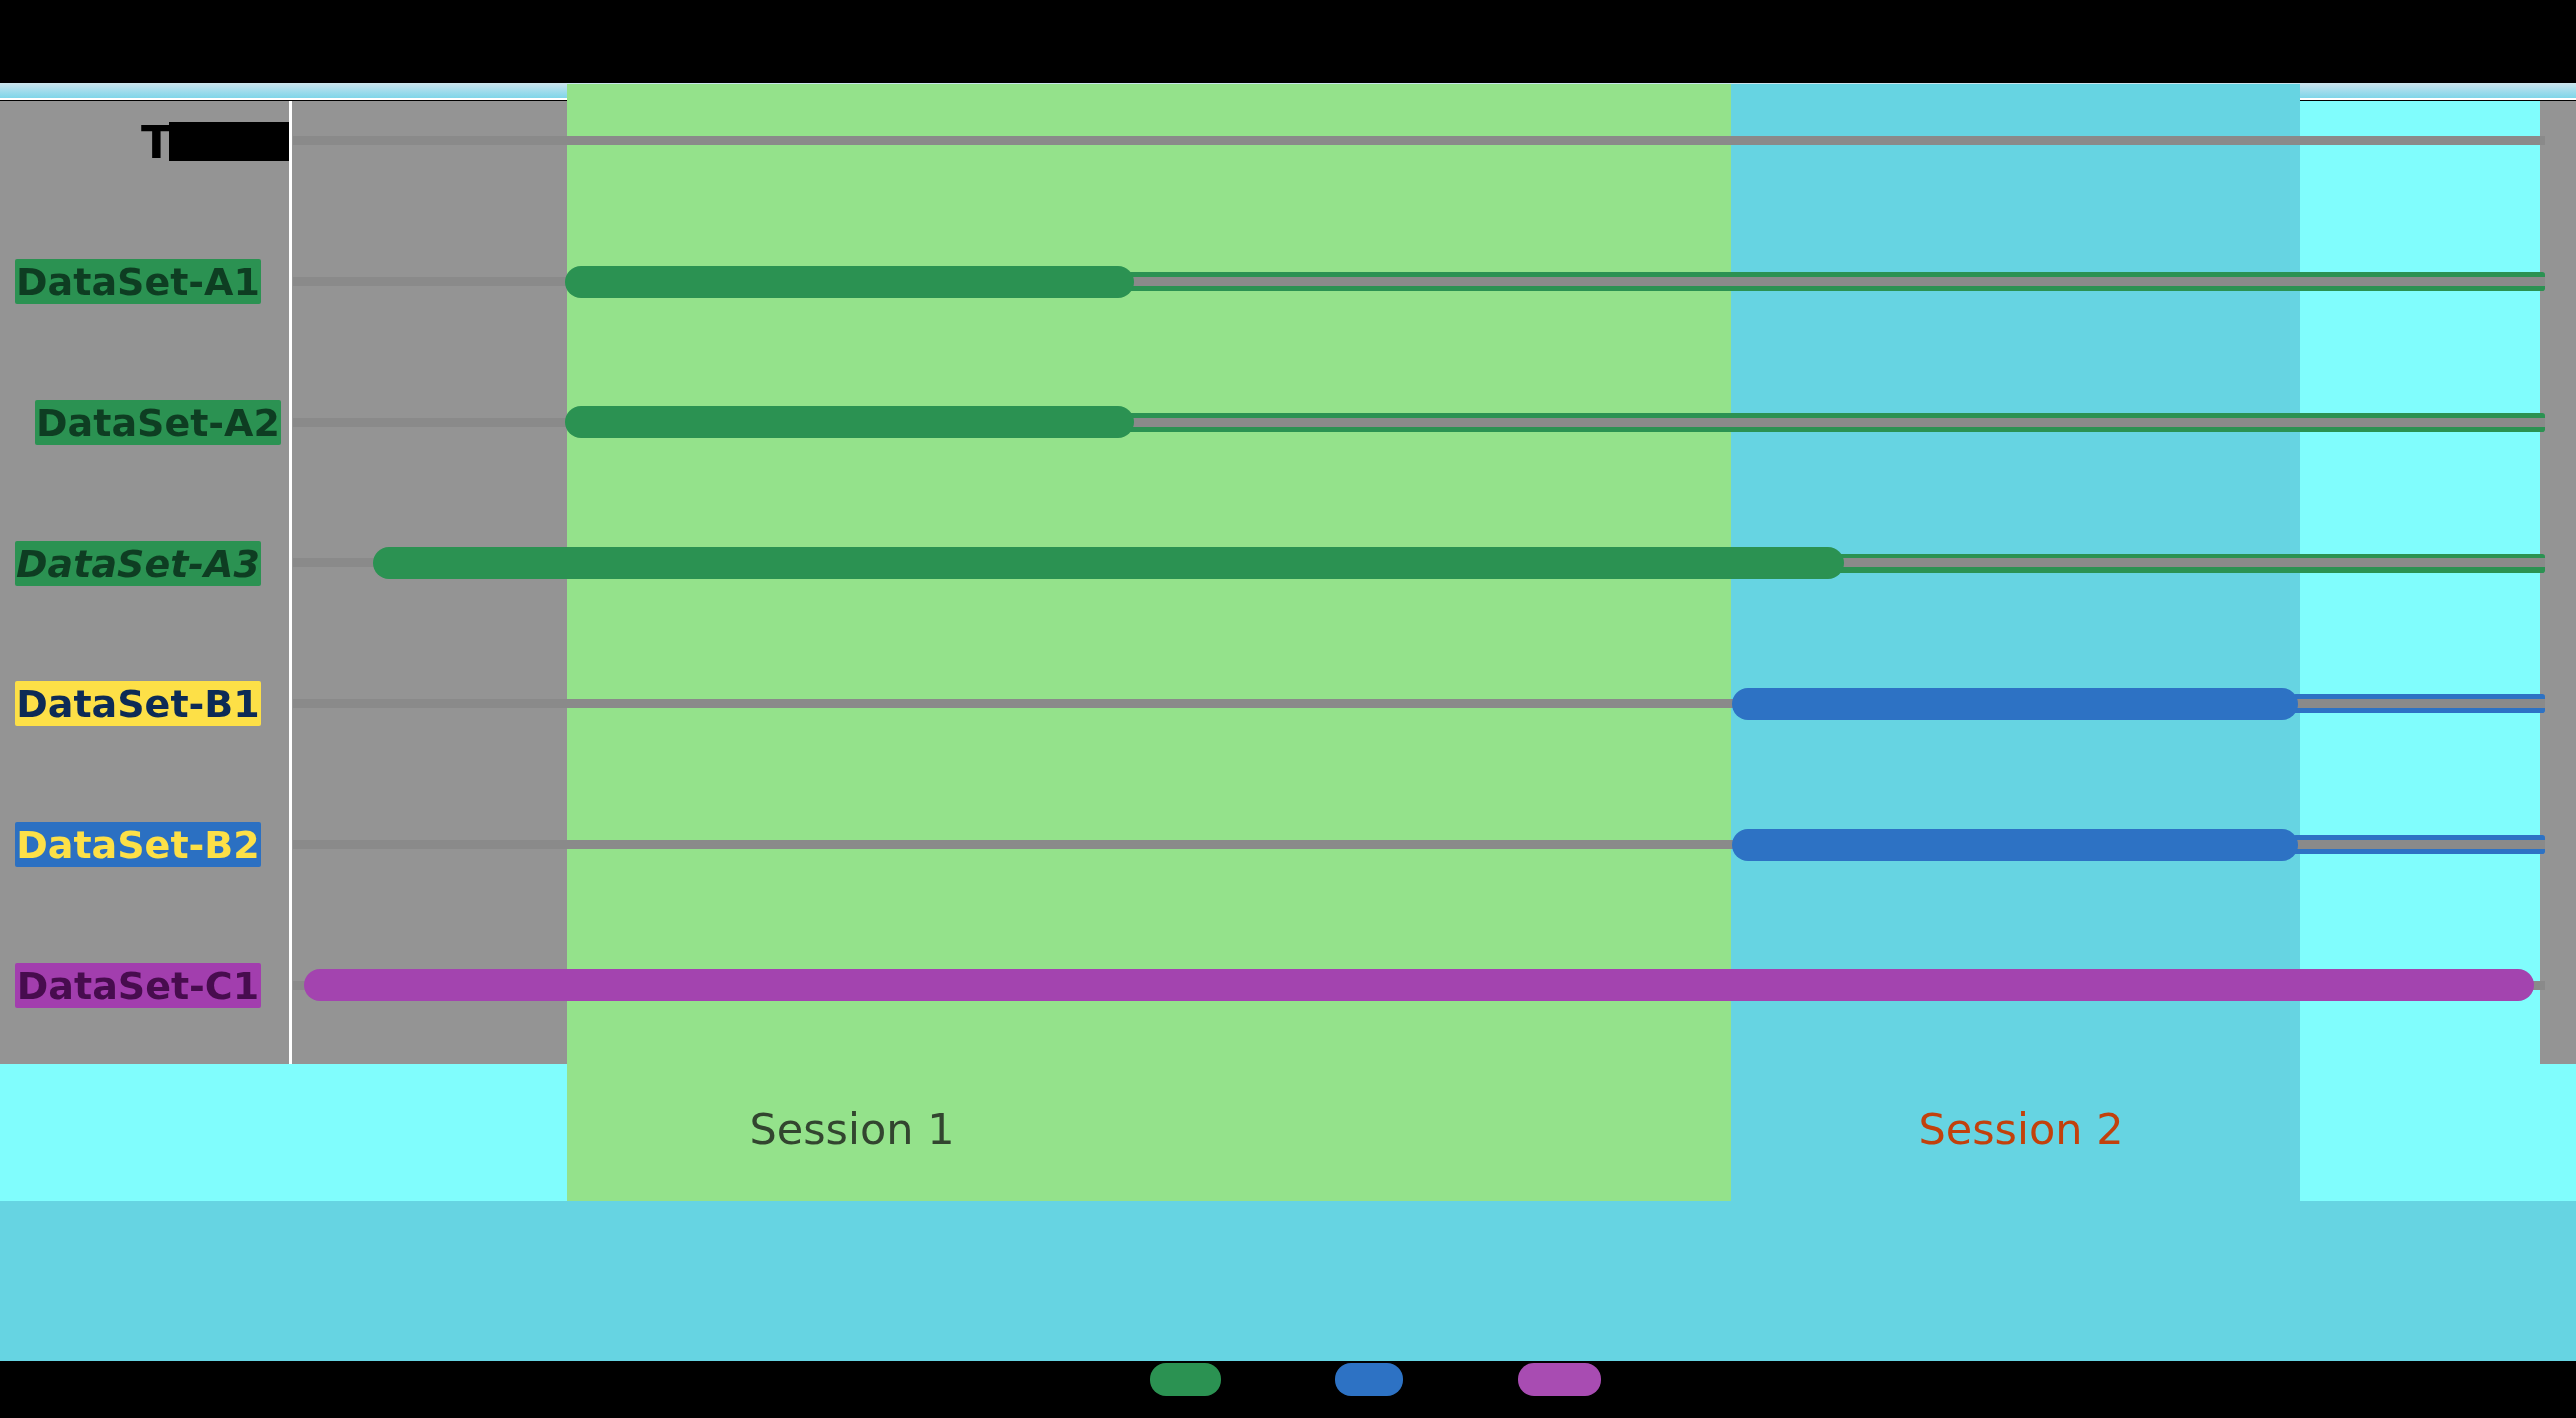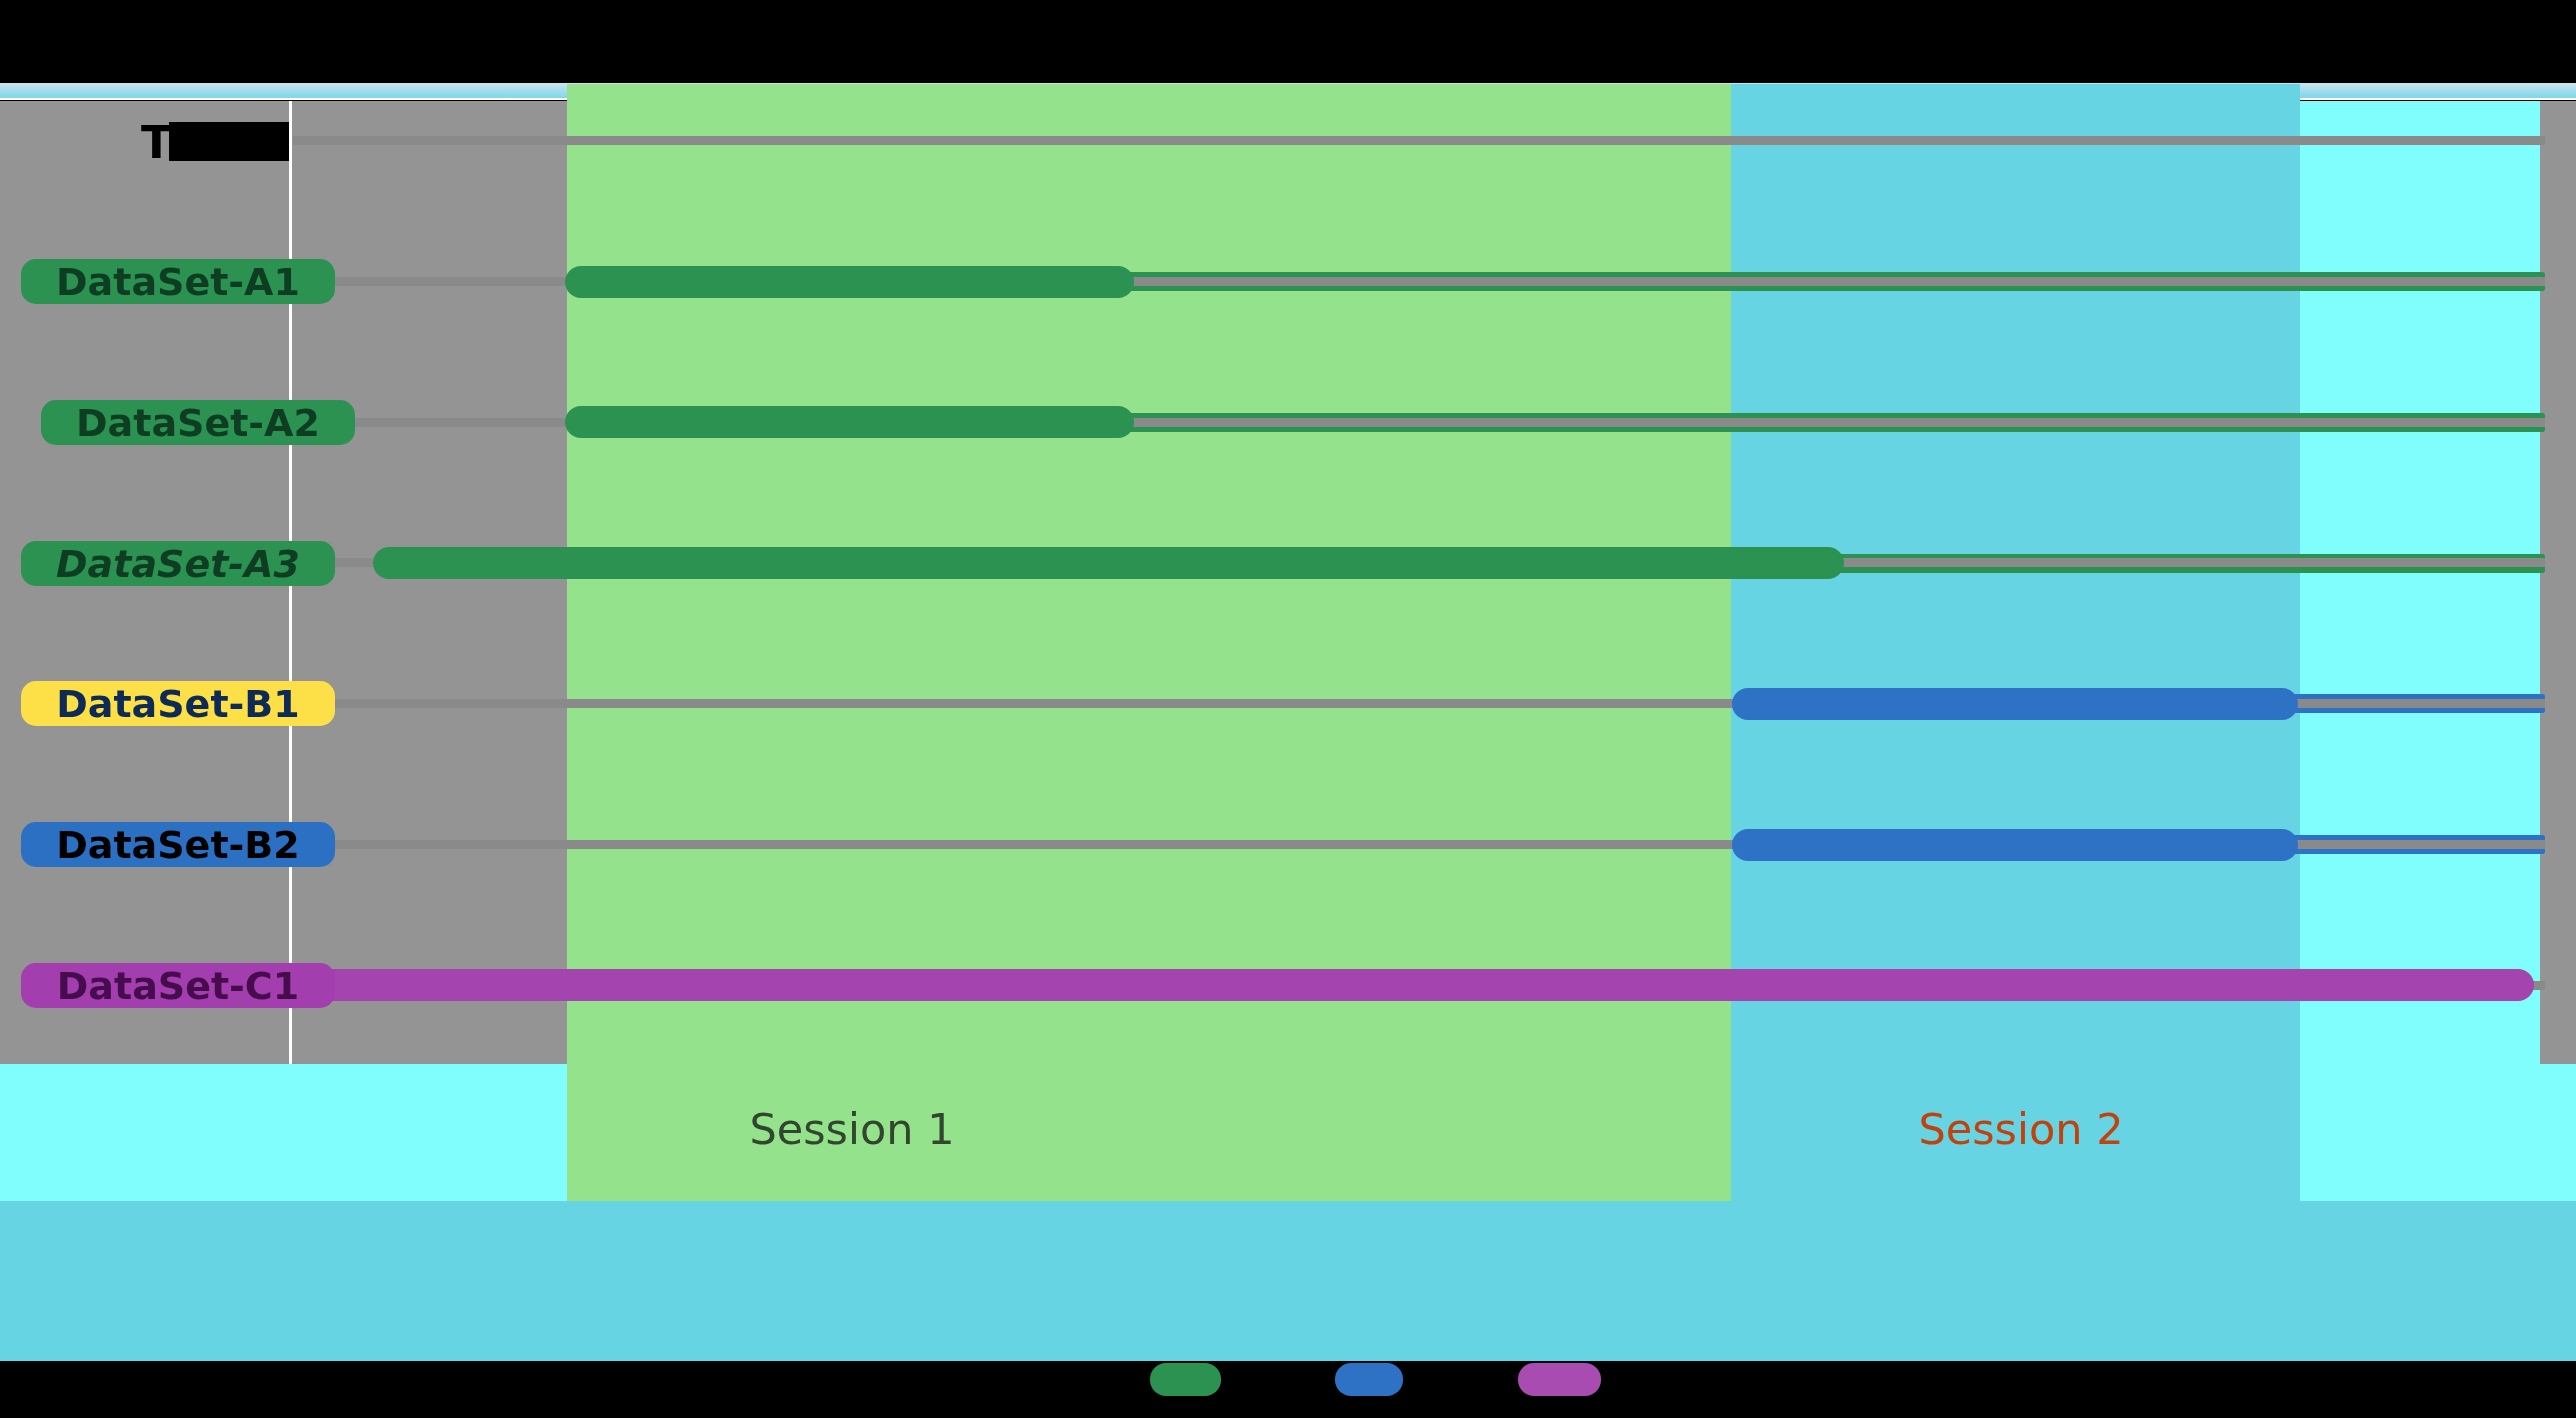--- a/index.html
+++ b/index.html
@@ -24,7 +24,7 @@
   .gridline{height:9.4px;background:#8a8a8a;}
   .cont-stripe{height:19px;border-radius:2.8px;}
   .task-bar{height:32px;border-radius:16px;}
-  .row-label{left:21px;width:314px;height:45px;border-radius:15px;
+  .row-label{left:15px;width:246px;height:45px;border-radius:2px;
              display:flex;align-items:center;justify-content:center;
              font-size:38px;font-weight:700;letter-spacing:0px;white-space:nowrap;overflow:hidden;}
   .task-header-t{left:141px;top:116px;font-size:45px;font-weight:700;color:#000;}

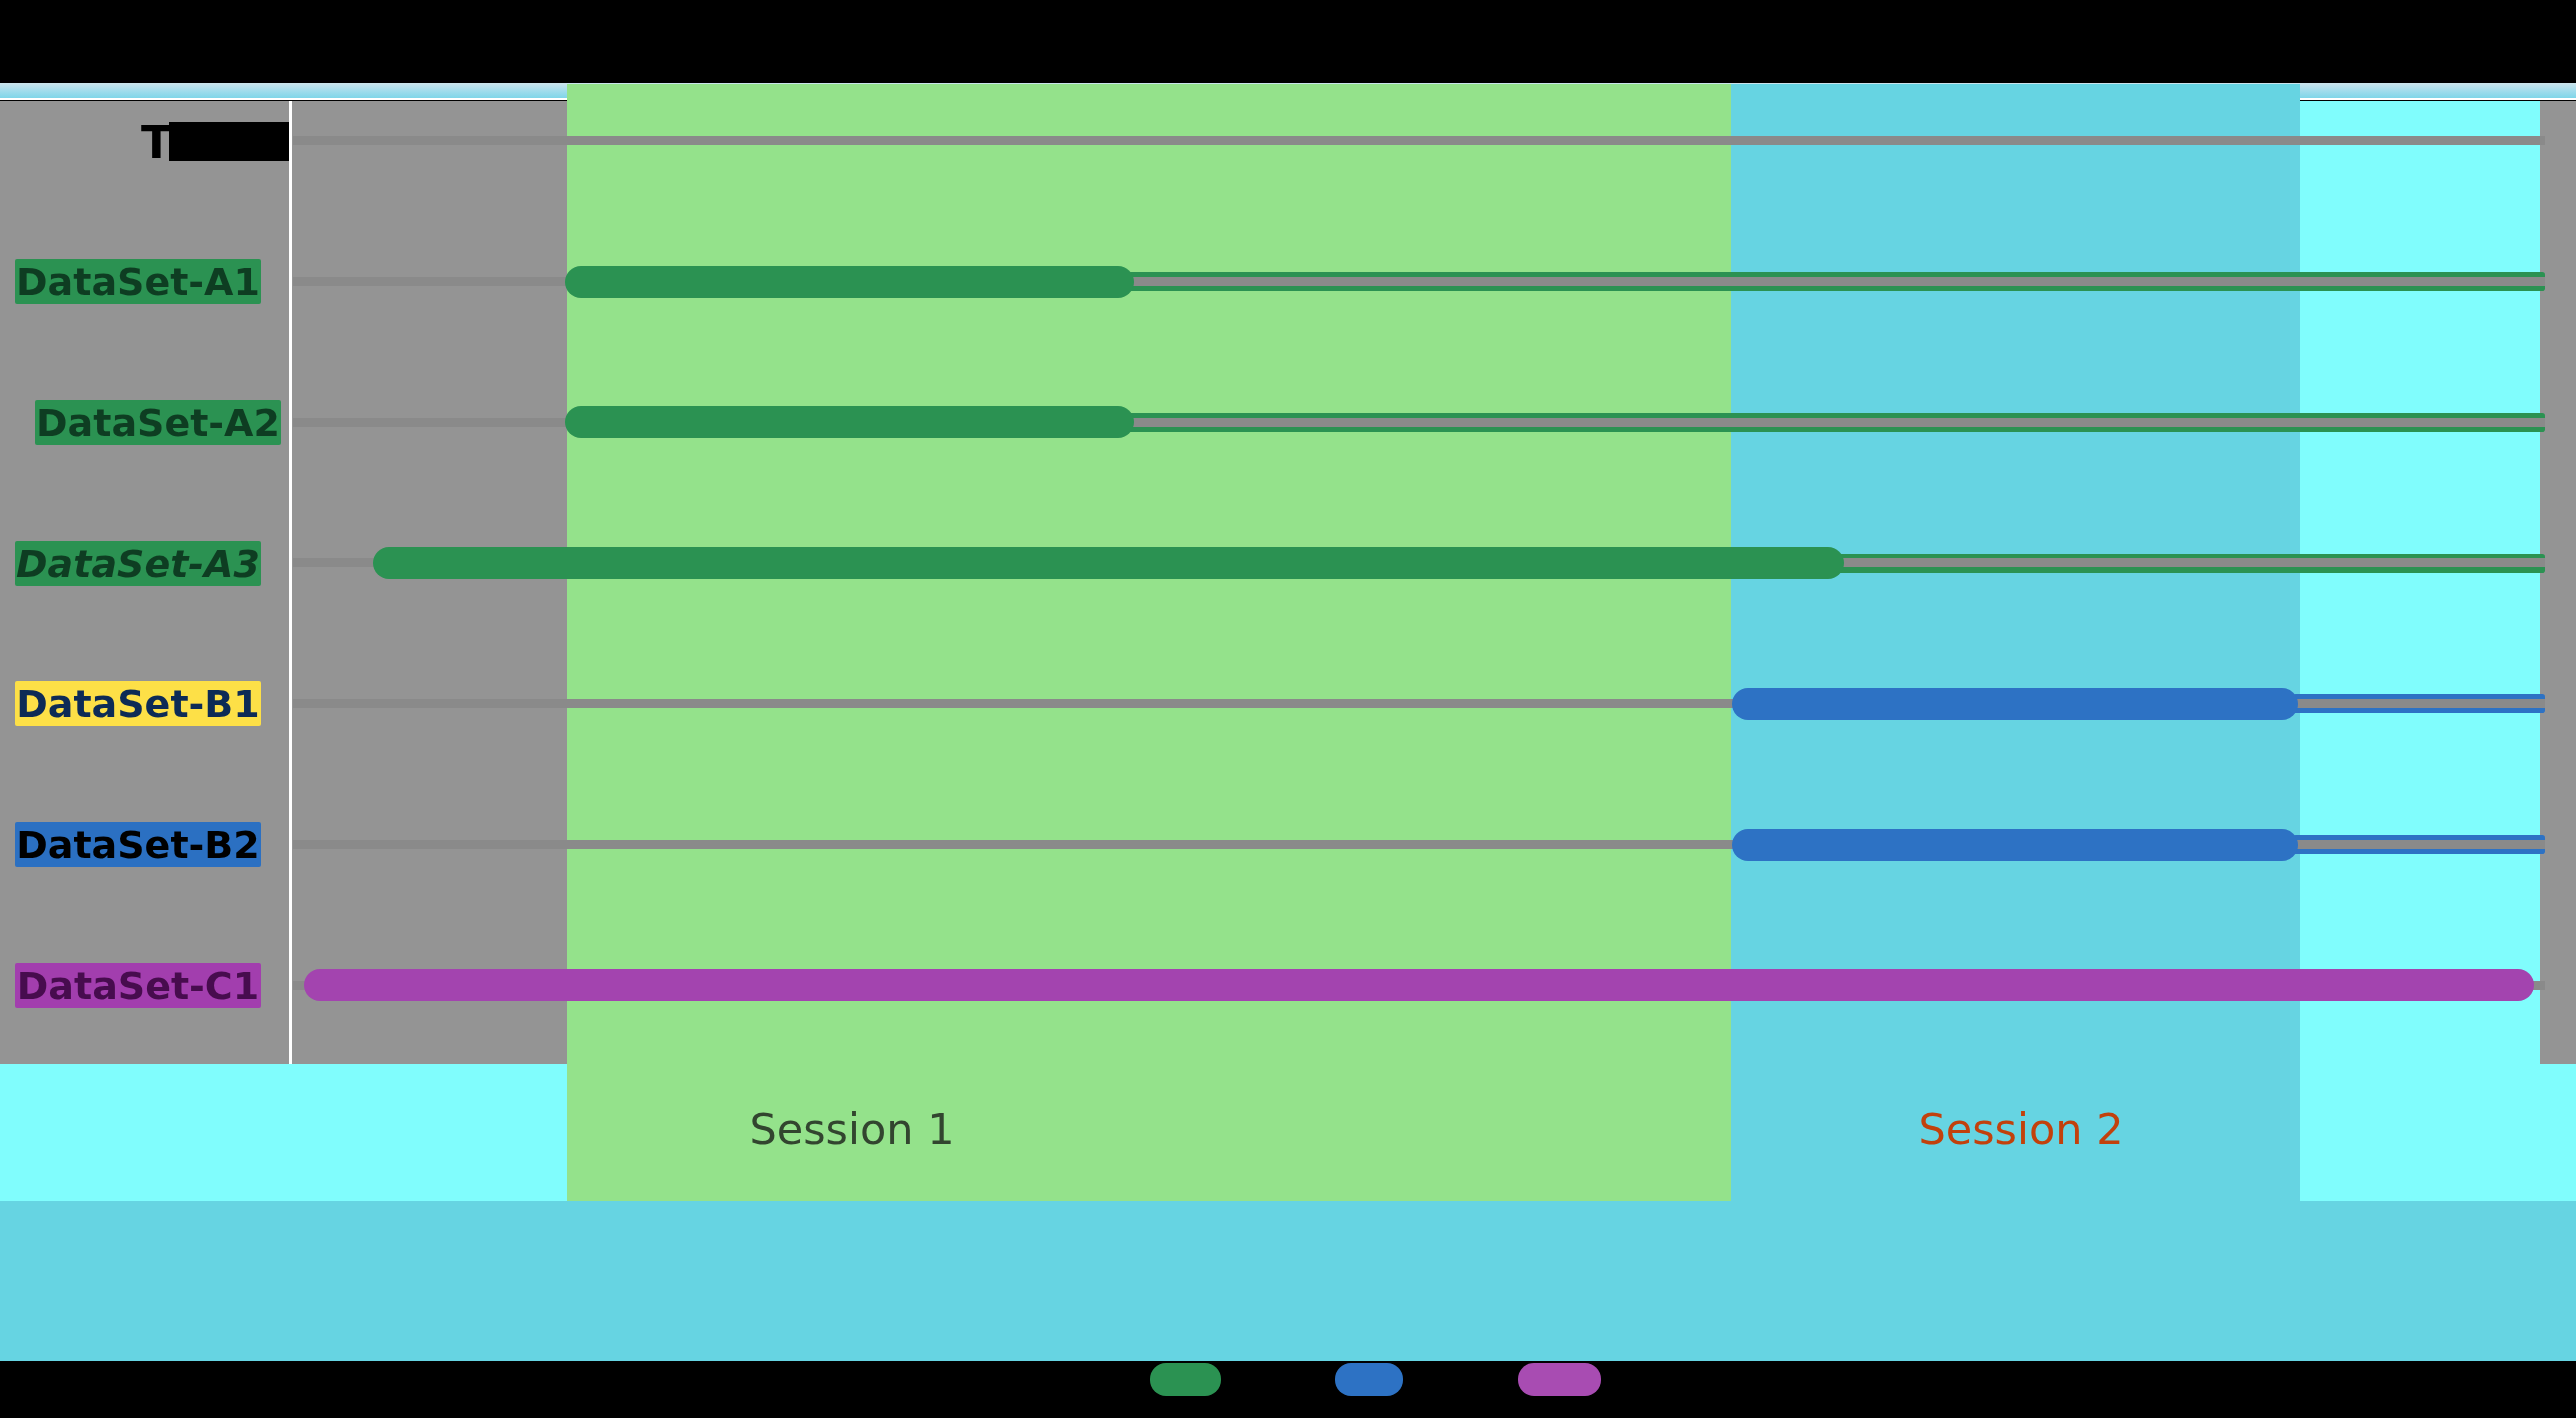--- a/index.html
+++ b/index.html
@@ -83,7 +83,7 @@
       <div class="abs row-label" style="top: 400px; background: rgb(43, 146, 82); color: rgb(14, 61, 34); margin-left: 20px;">DataSet-A2</div>
       <div class="abs row-label" style="top: 541px; background: rgb(43, 146, 82); color: rgb(14, 61, 34); font-style: italic;">DataSet-A3</div>
       <div class="abs row-label" style="top: 681px; background: #fde047; color: rgb(13, 43, 86);">DataSet-B1</div>
-      <div class="abs row-label" style="top: 822px; background: rgb(43, 112, 194); color: #000000;">DataSet-B2</div>
+      <div class="abs row-label" style="top: 822px; background: rgb(43, 112, 194); color: #fde047;">DataSet-B2</div>
       <div class="abs row-label" style="top: 963px; background: rgb(162, 62, 174); color: rgb(71, 12, 78);">DataSet-C1</div>
     </div>
 

